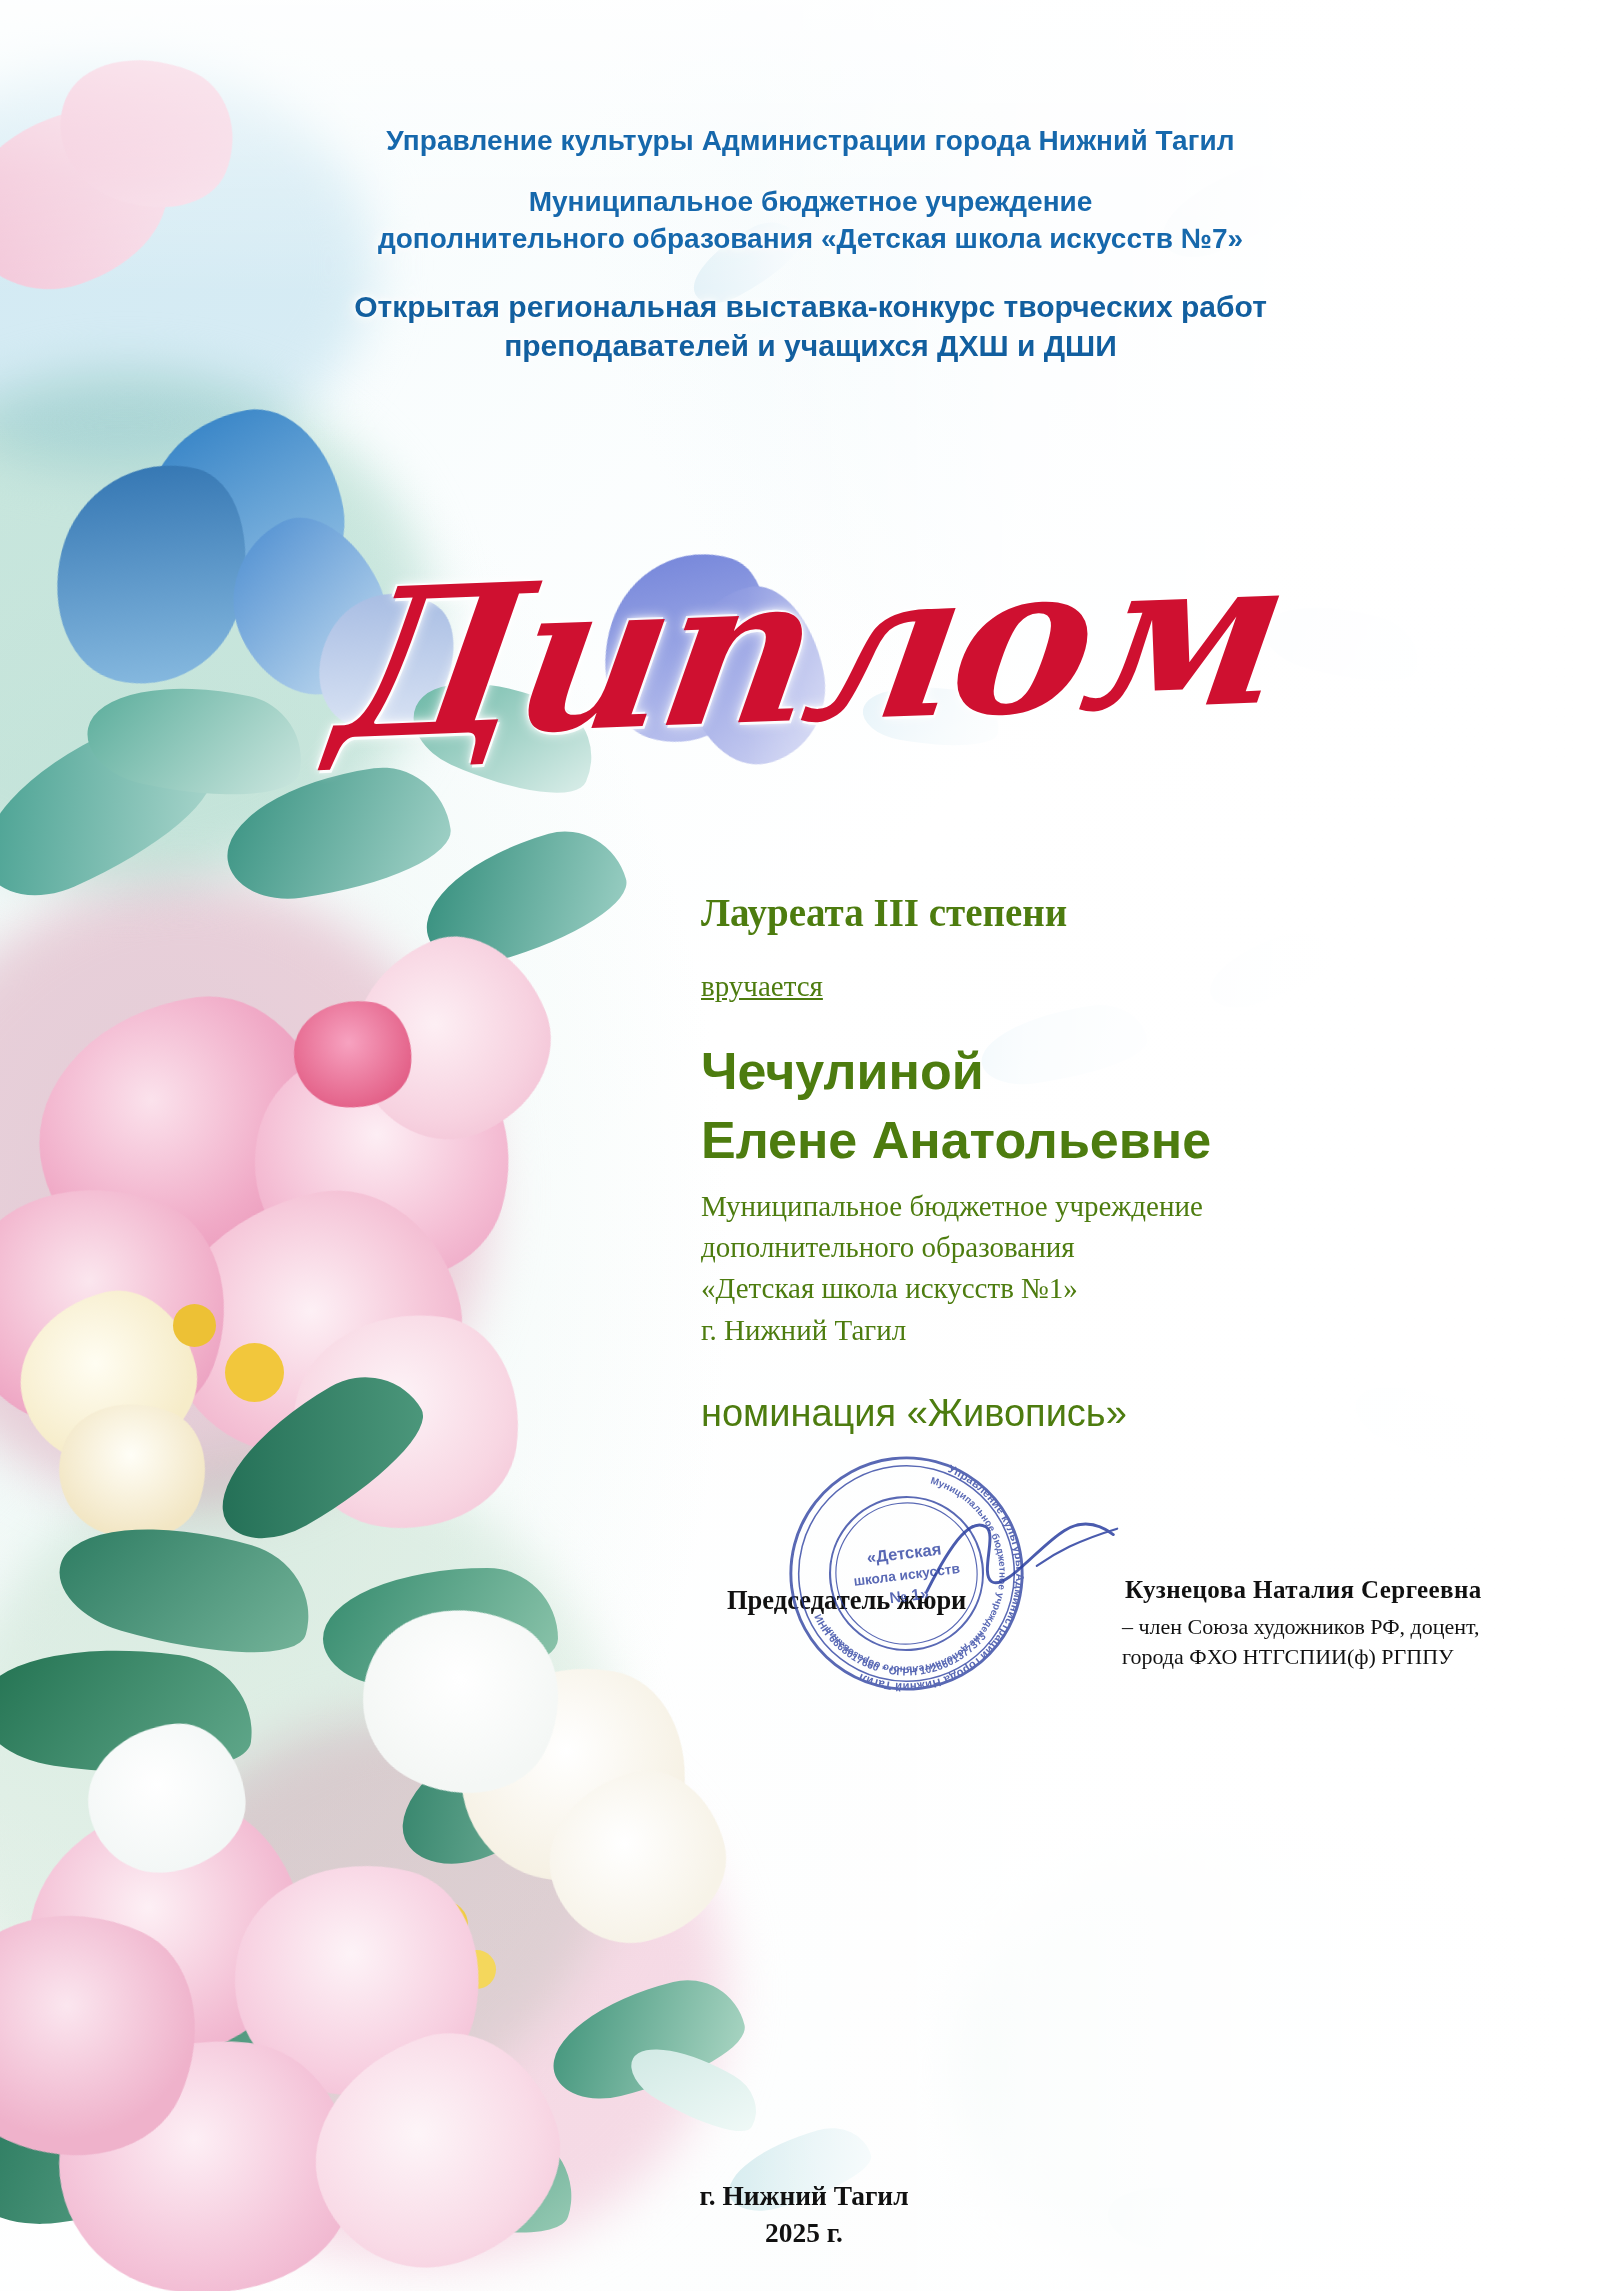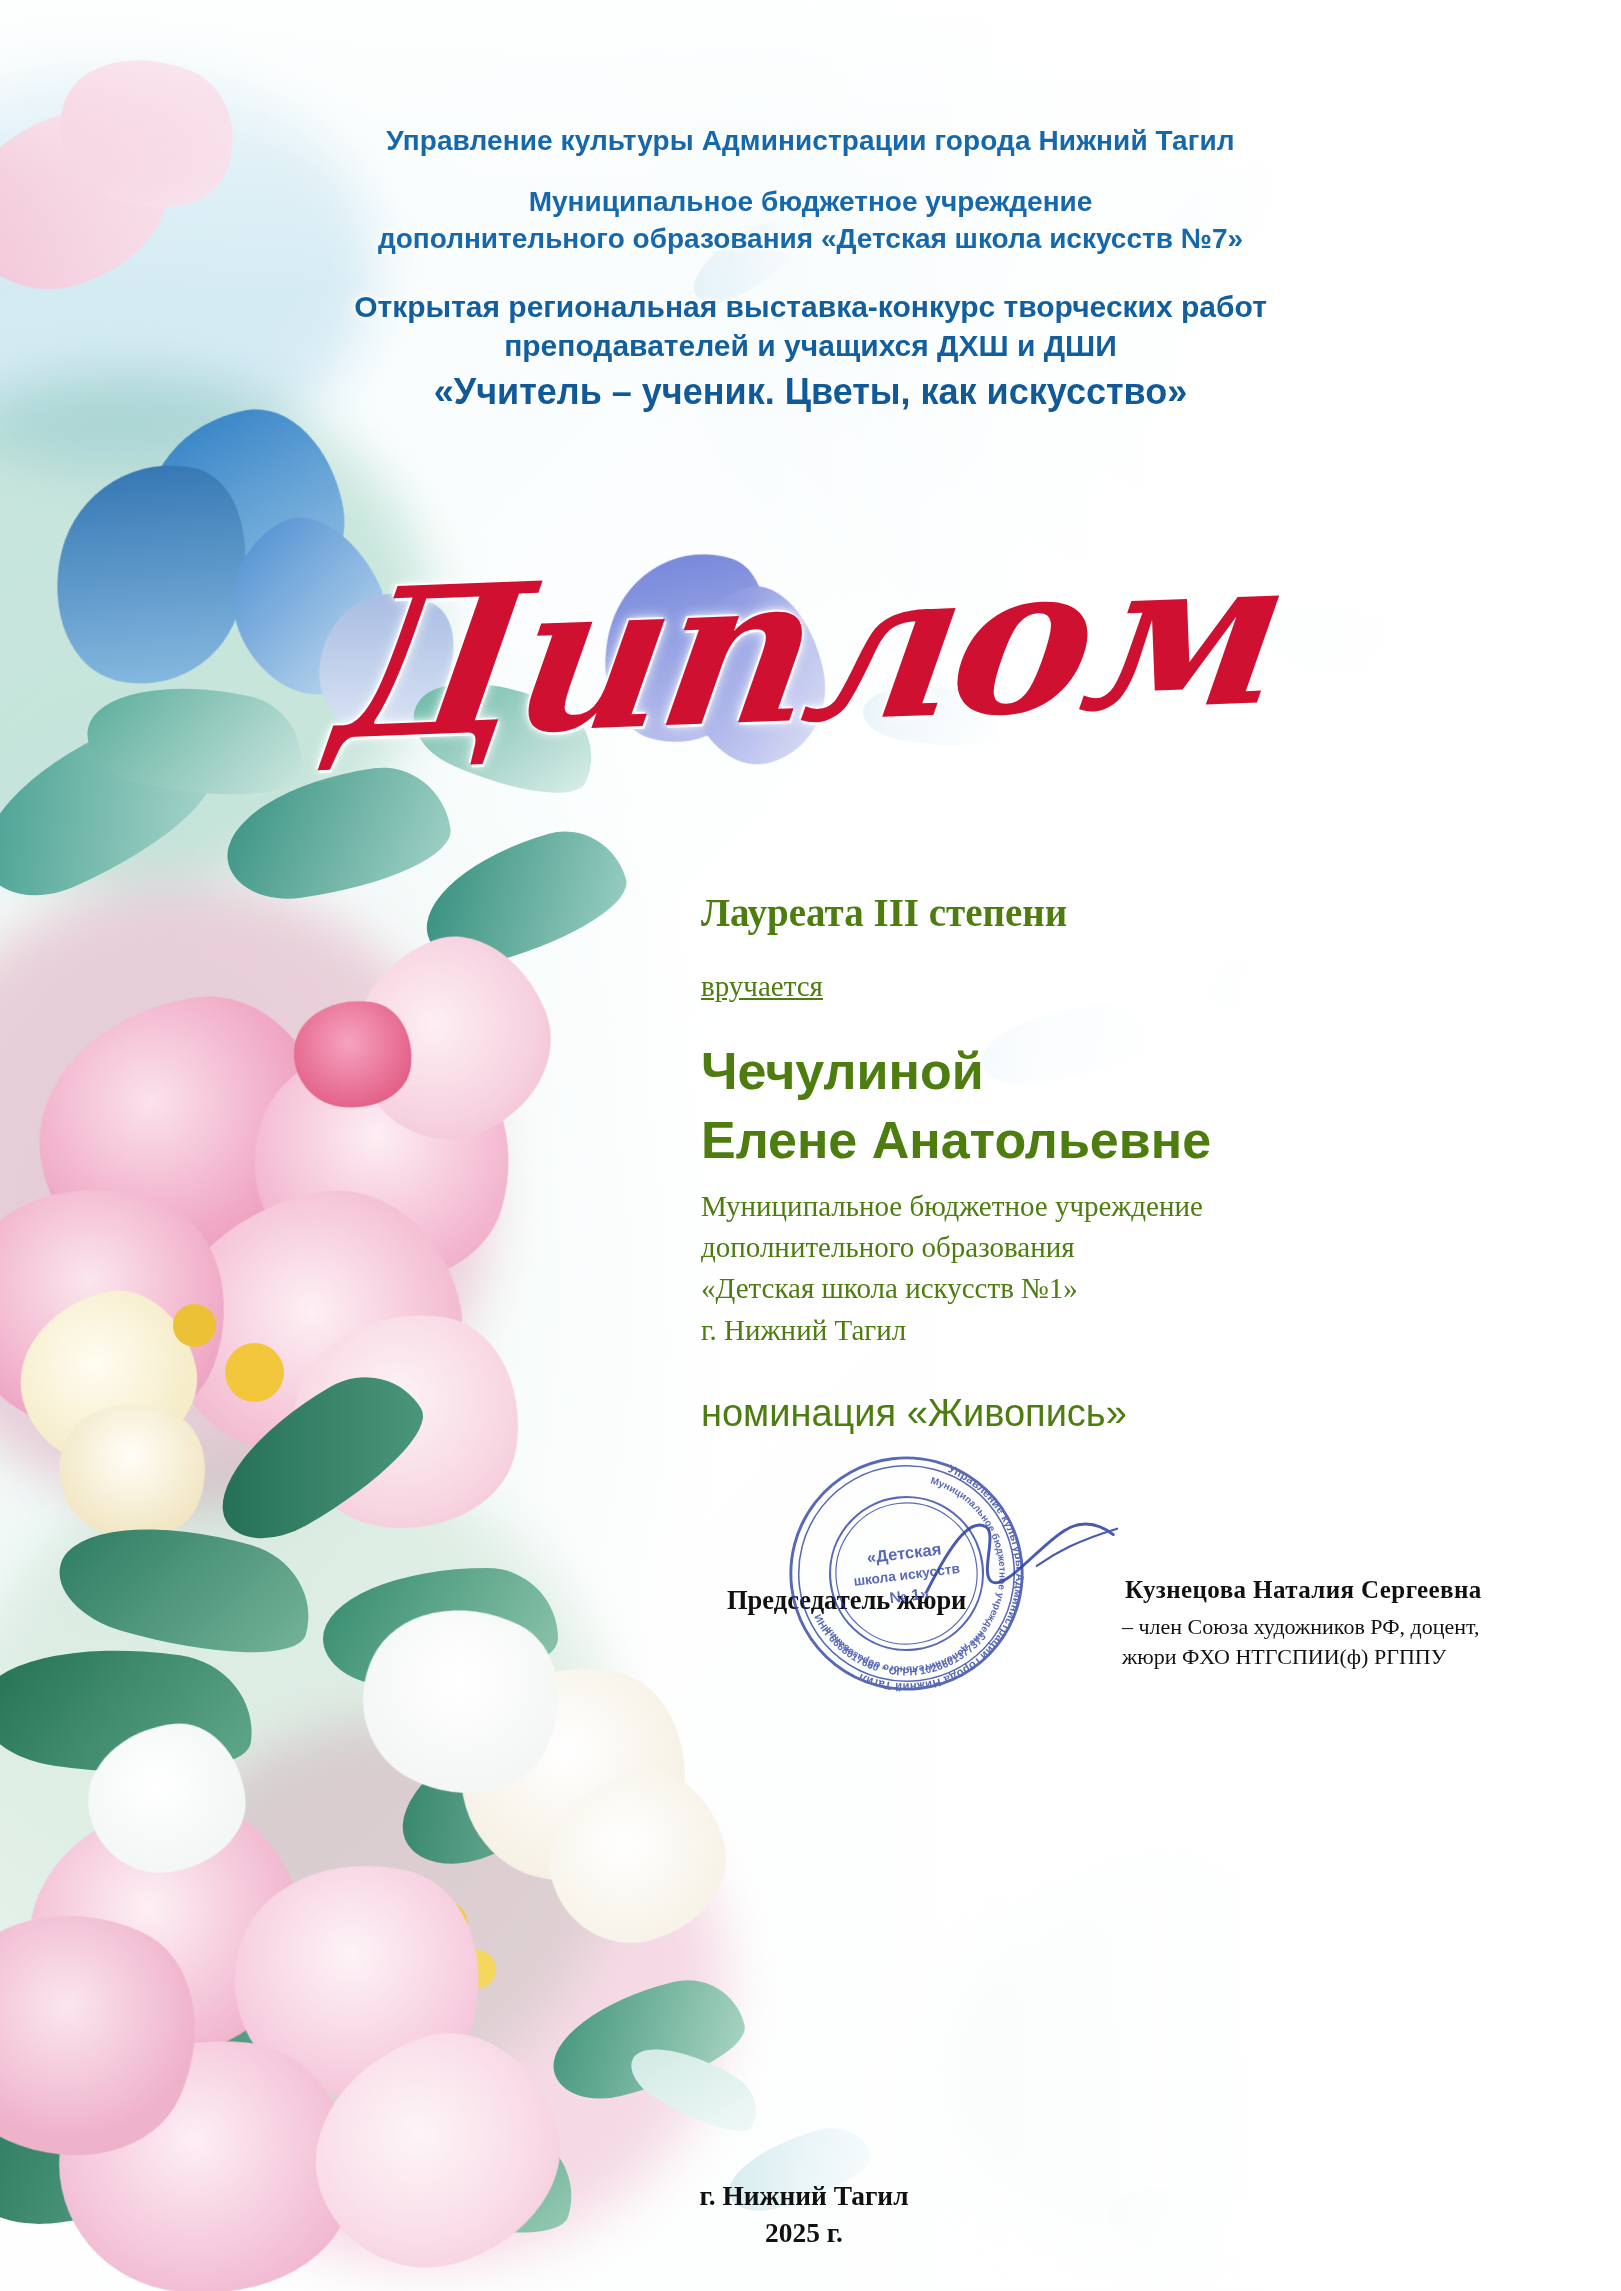--- a/index.html
+++ b/index.html
@@ -341,7 +341,6 @@
         <div>Открытая региональная выставка-конкурс творческих работ</div>
         <div>преподавателей и учащихся ДХШ и ДШИ</div>
       </div>
-      <div class="contest-title">«Учитель – ученик. Цветы, как искусство»</div>
     </div>
 
     <div class="diplom-wrap">

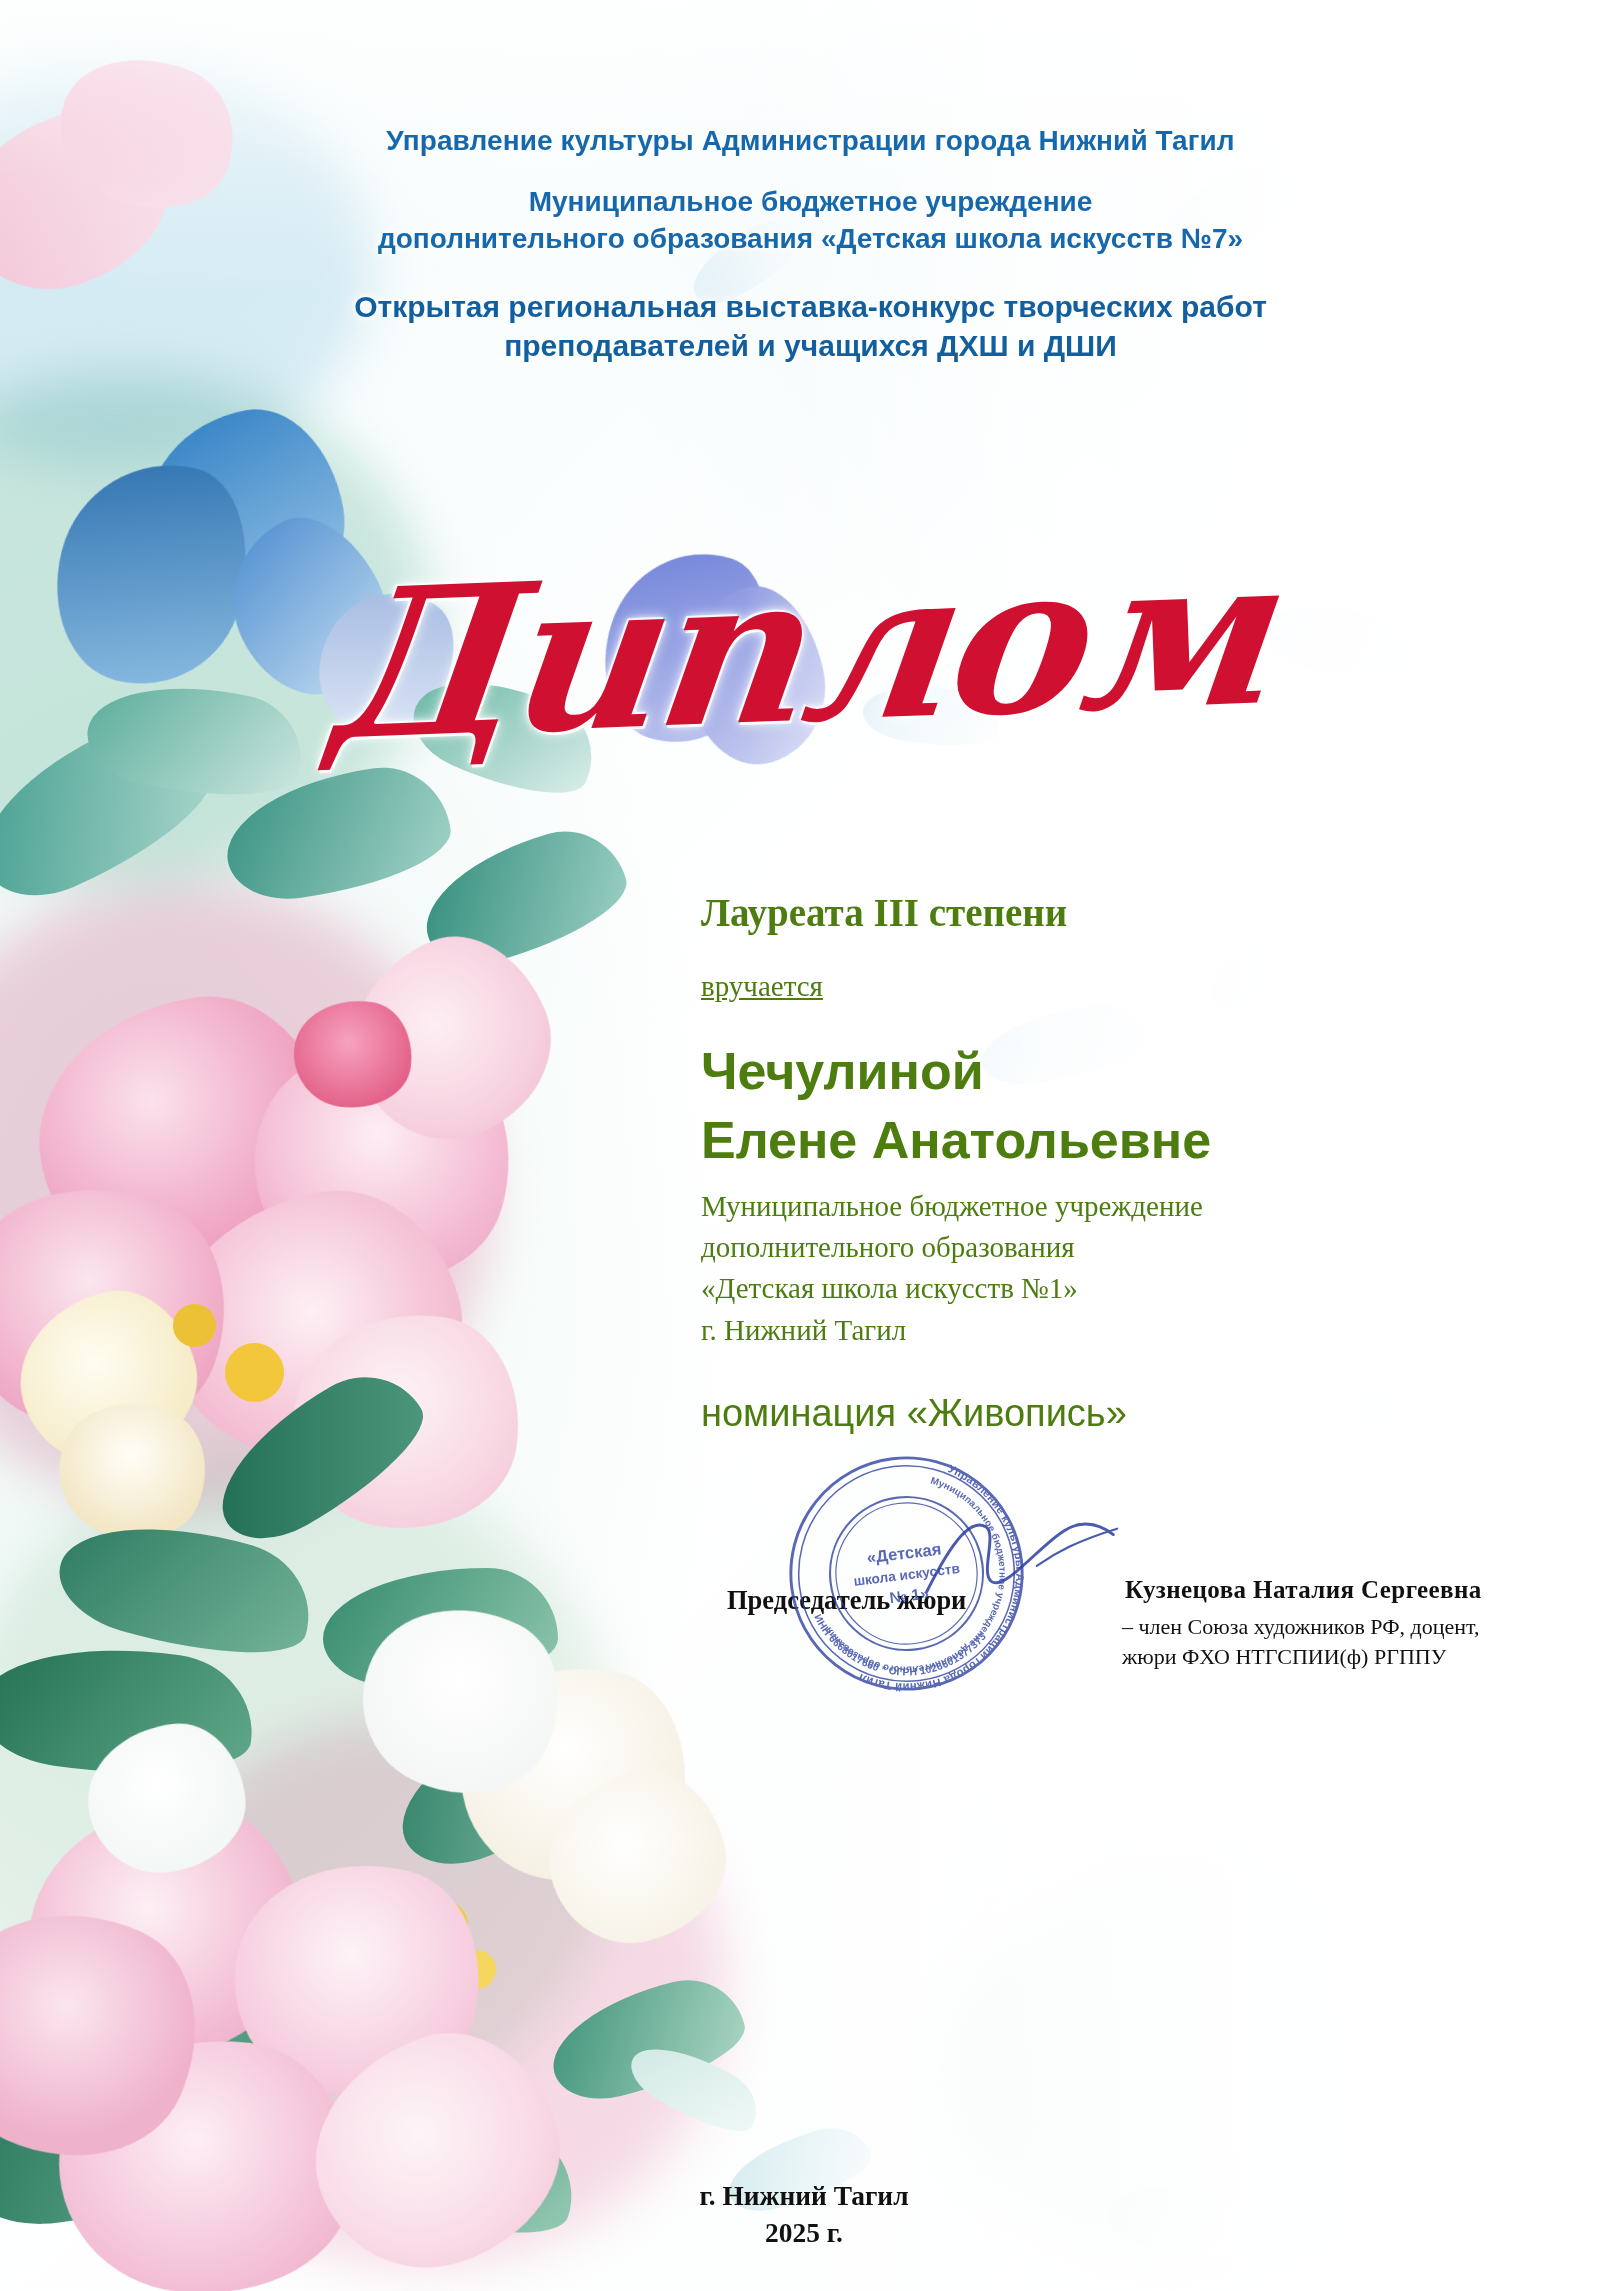--- a/index.html
+++ b/index.html
@@ -369,7 +369,7 @@
     <div class="chair-name">Кузнецова  Наталия  Сергеевна</div>
     <div class="chair-desc">
       <div>– член Союза художников РФ, доцент,</div>
-      <div>жюри ФХО НТГСПИИ(ф) РГППУ</div>
+      <div>города ФХО НТГСПИИ(ф) РГППУ</div>
     </div>
 
     <div class="signature-ink">

